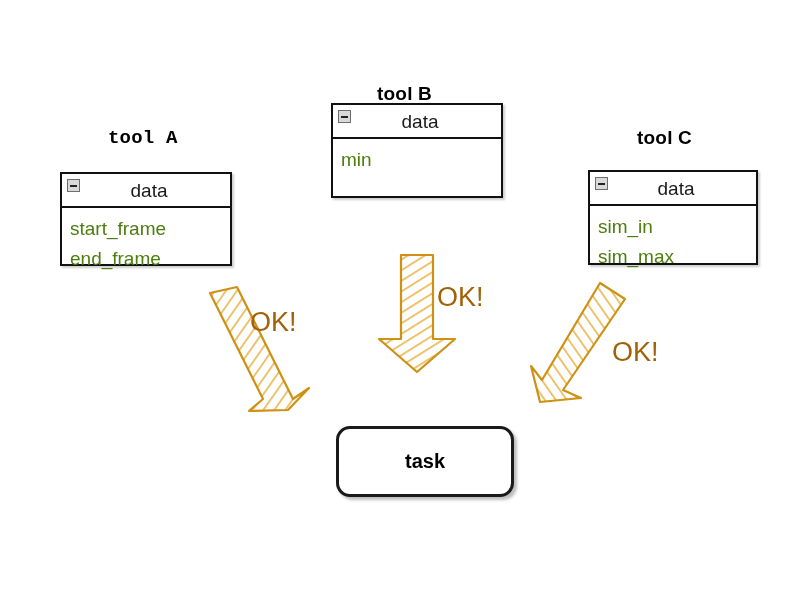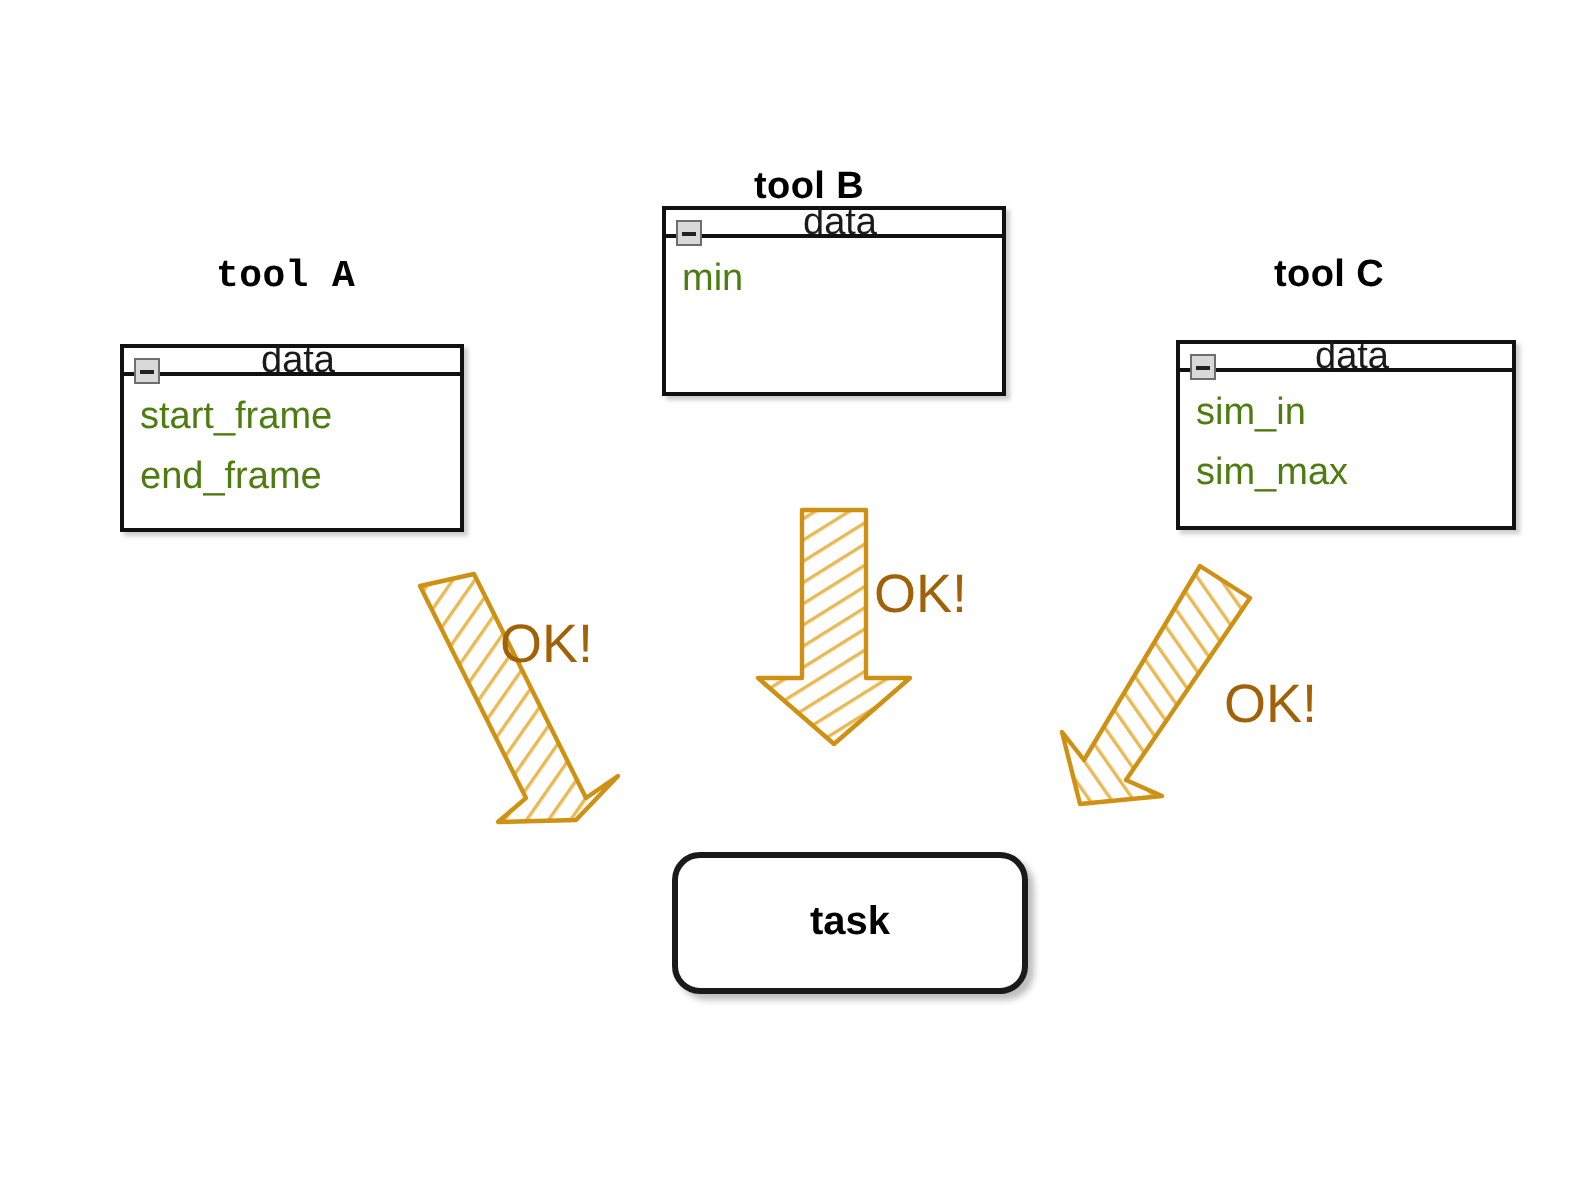--- a/index.html
+++ b/index.html
@@ -38,7 +38,7 @@
   }
   .data-box-header {
     position: relative;
-    height: 14px;
+    height: 34px;
     border-bottom: 2px solid #111111;
     box-sizing: border-box;
     display: flex;

